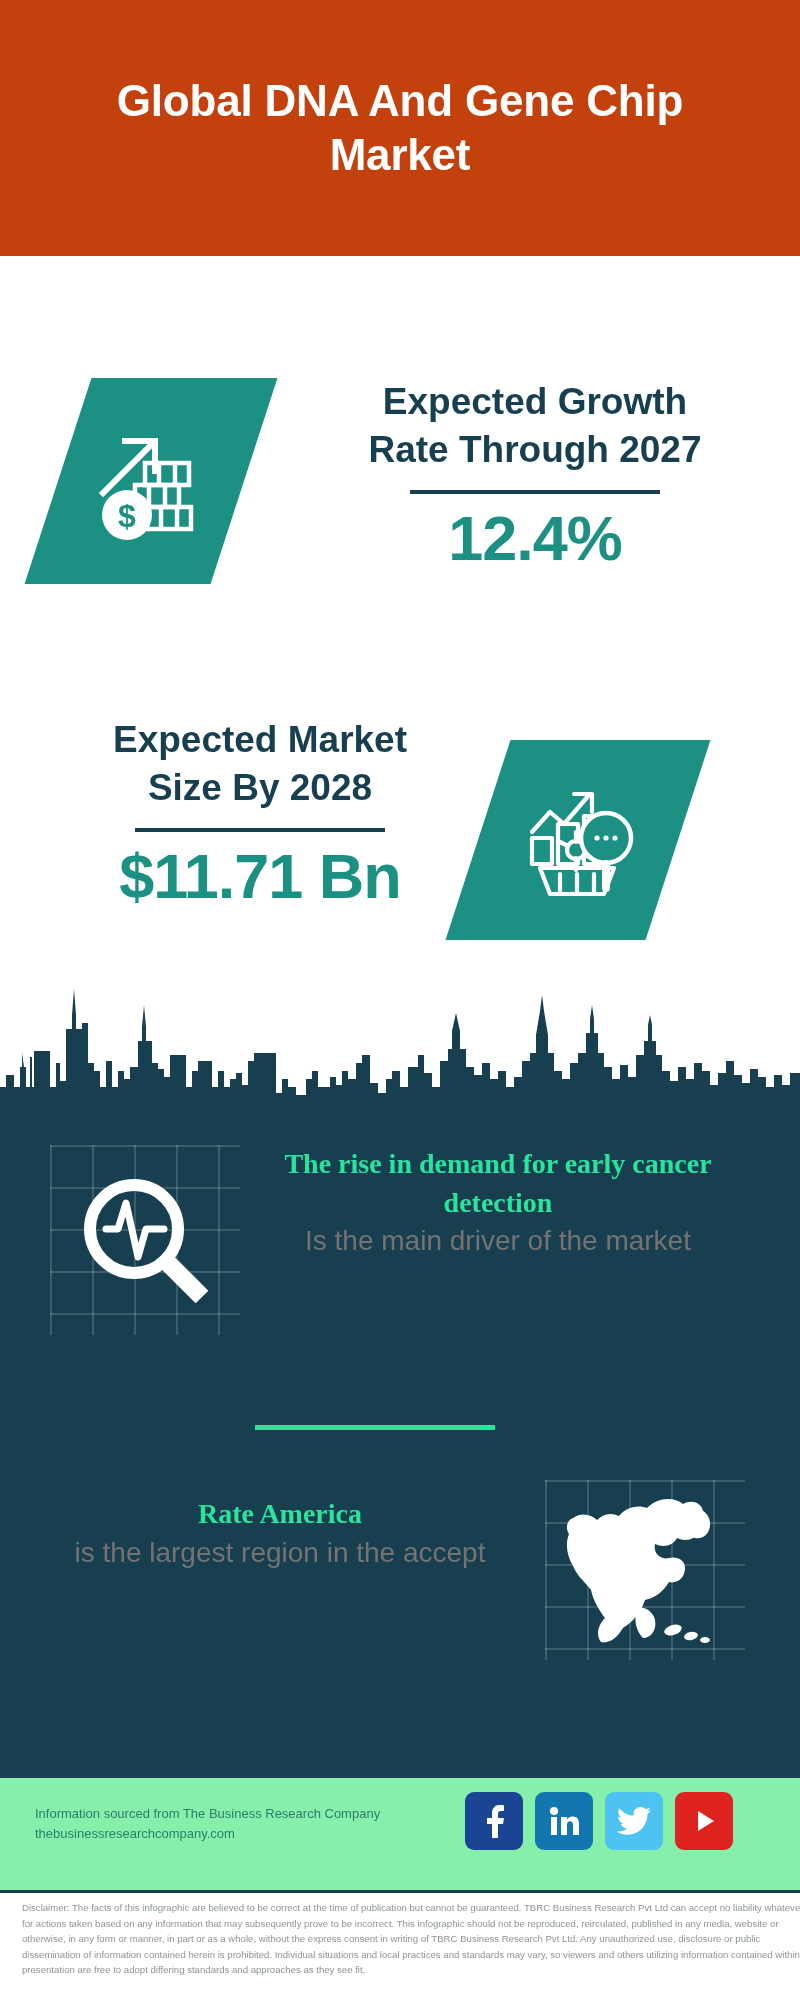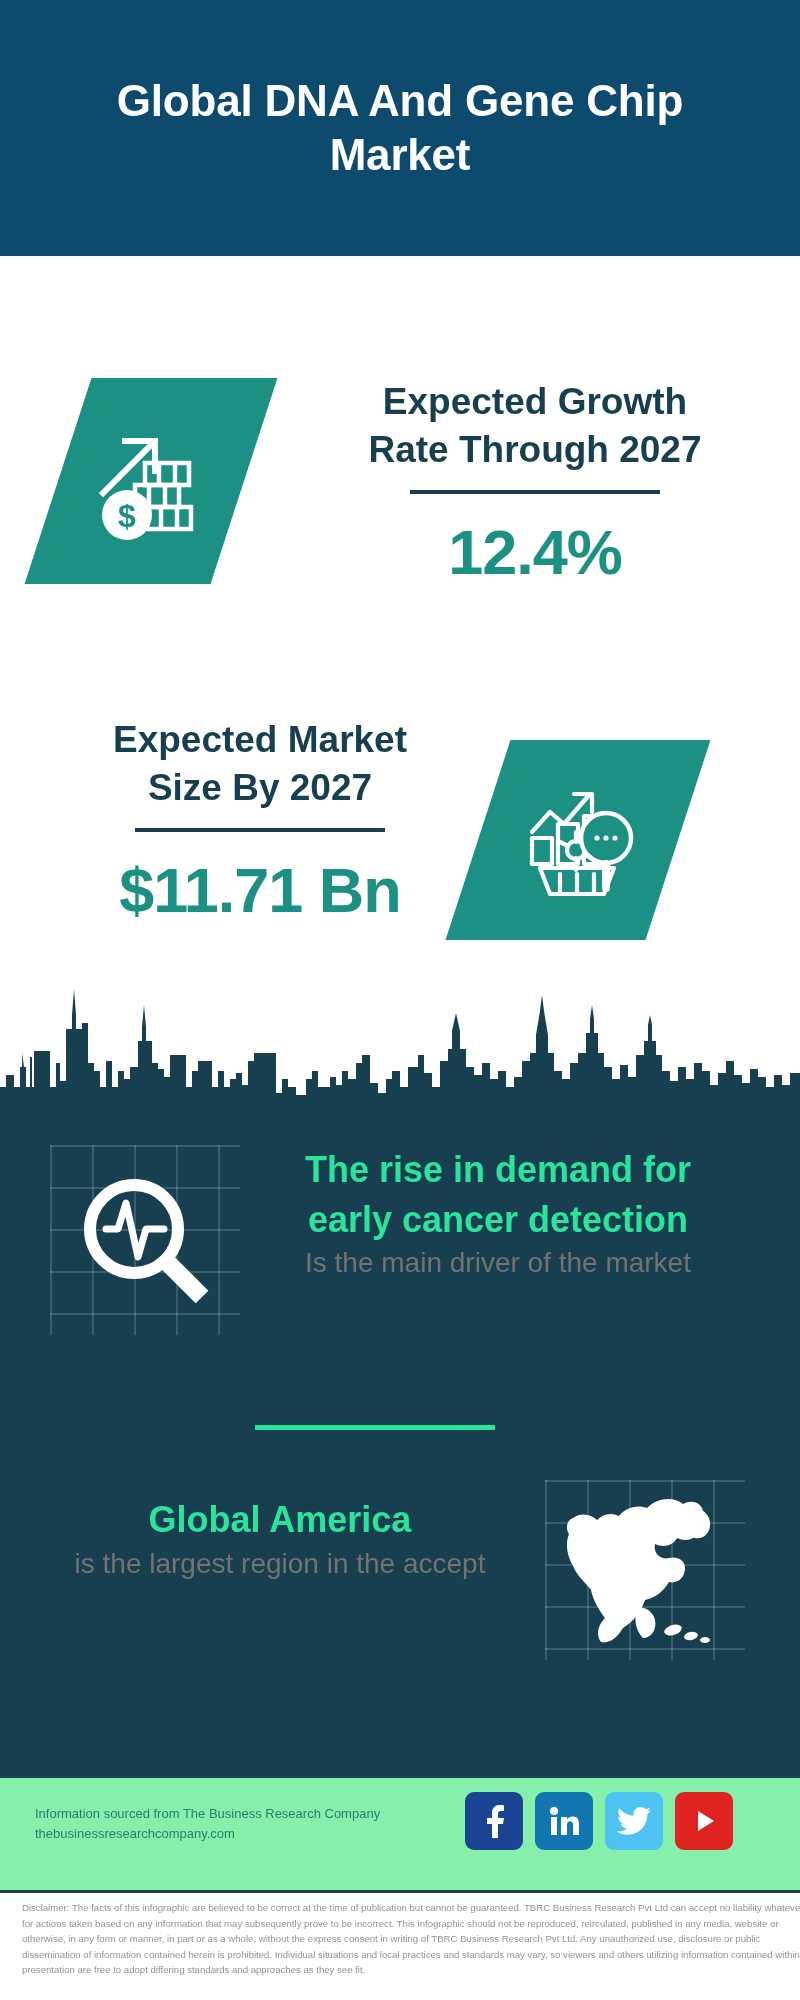--- a/index.html
+++ b/index.html
@@ -13,7 +13,7 @@
   
   .header {
     position:absolute; left:0; top:0; width:800px; height:256px;
-    background:#0c4a6e;
+    background:#c2410c;
     display:flex; align-items:center; justify-content:center;
   }
   .header-title {

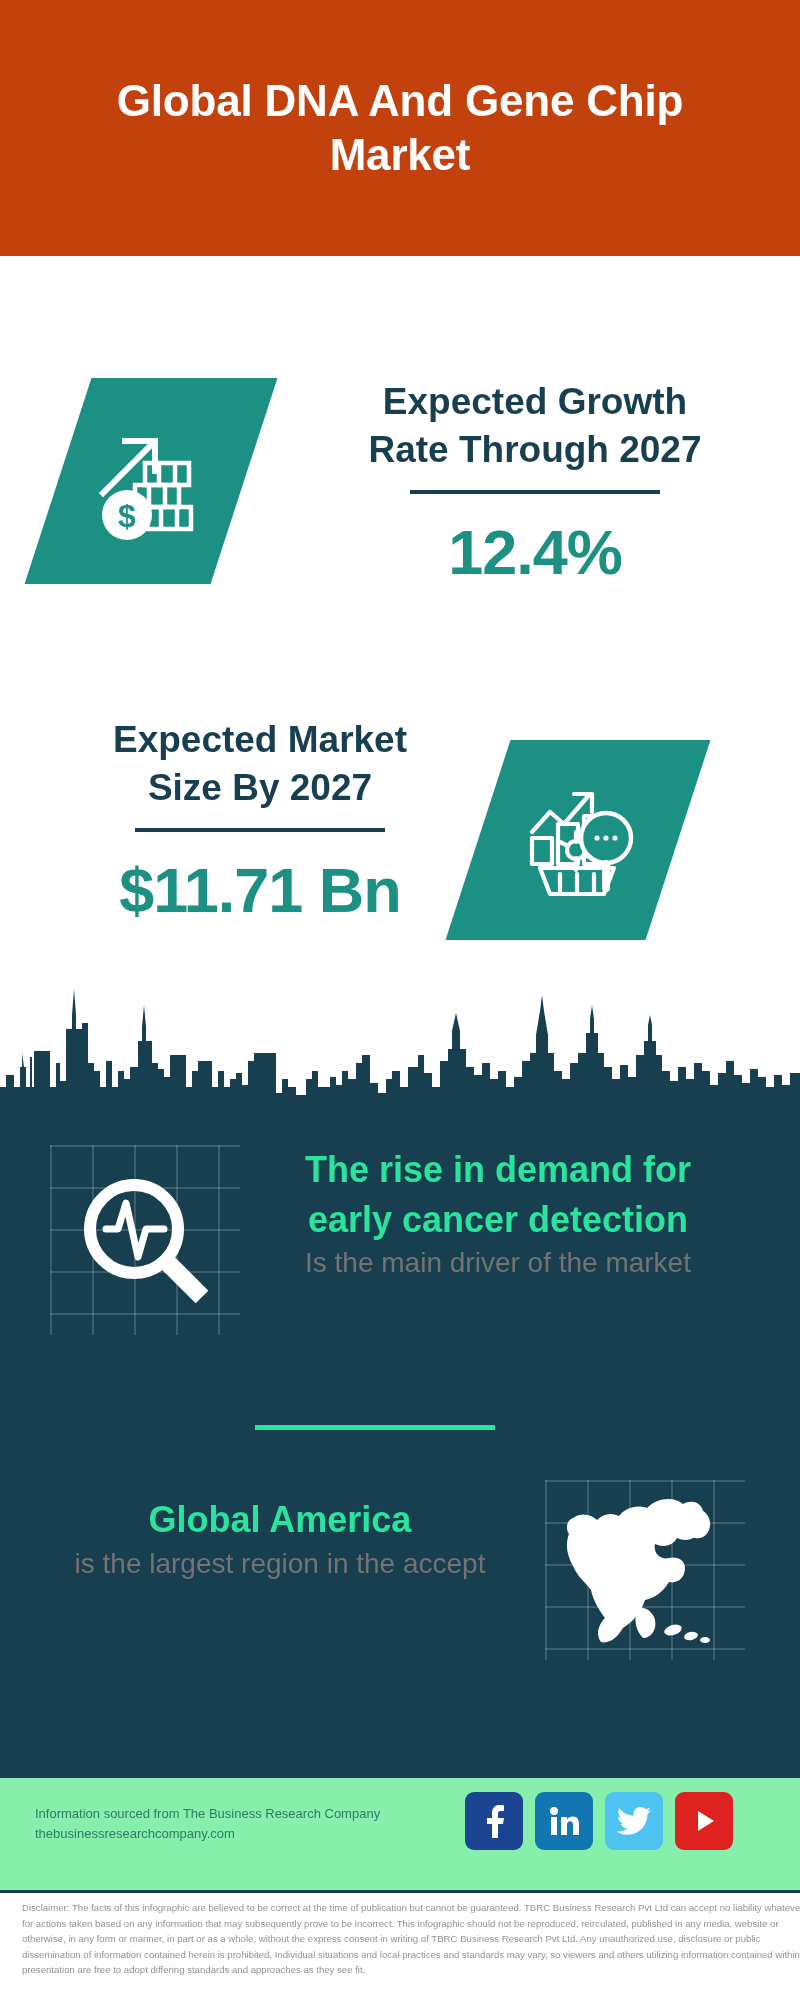--- a/index.html
+++ b/index.html
@@ -51,7 +51,7 @@
   }
   .big-val {
     color:#1c9183; font-size:63px; font-weight:bold; line-height:1.15;
-    margin-top:22px; letter-spacing:-1px;
+    margin-top:8px; letter-spacing:-1px;
   }
 
   

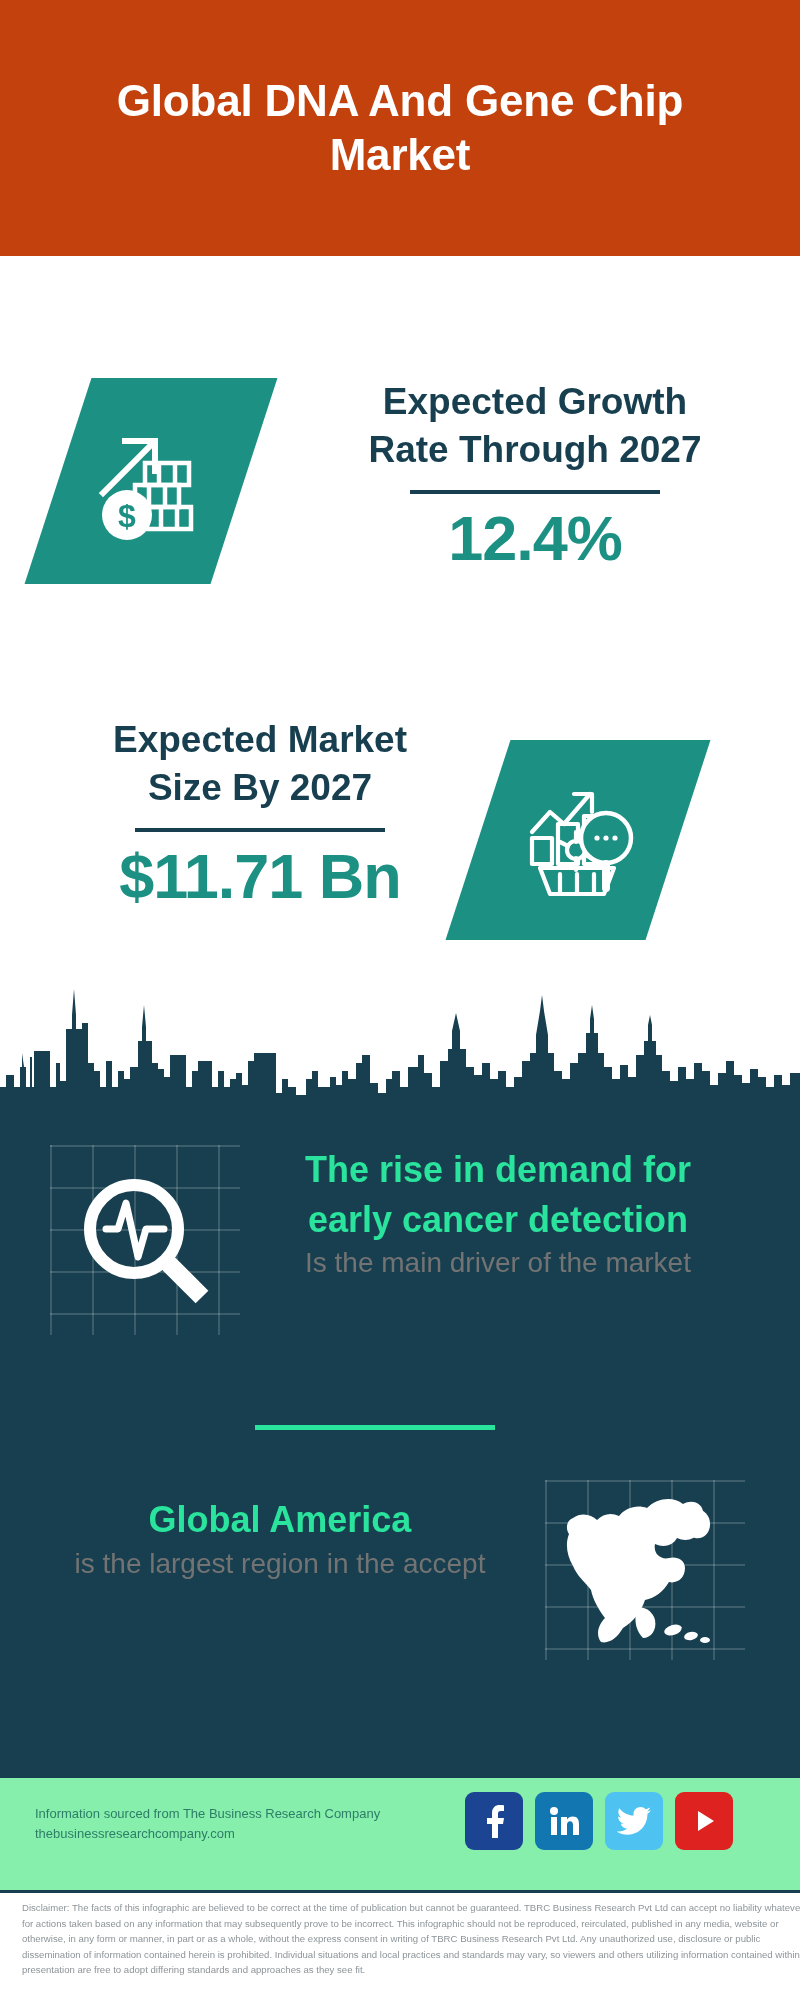--- a/index.html
+++ b/index.html
@@ -178,7 +178,7 @@
 <div class="sec-size">
   <div class="size-text">
     <div class="lbl-dark">Expected Market</div>
-    <div class="lbl-dark">Size By 2027</div>
+    <div class="lbl-dark">Size By 2028</div>
     <div class="rule"></div>
     <div class="big-val">$11.71 Bn</div>
   </div>

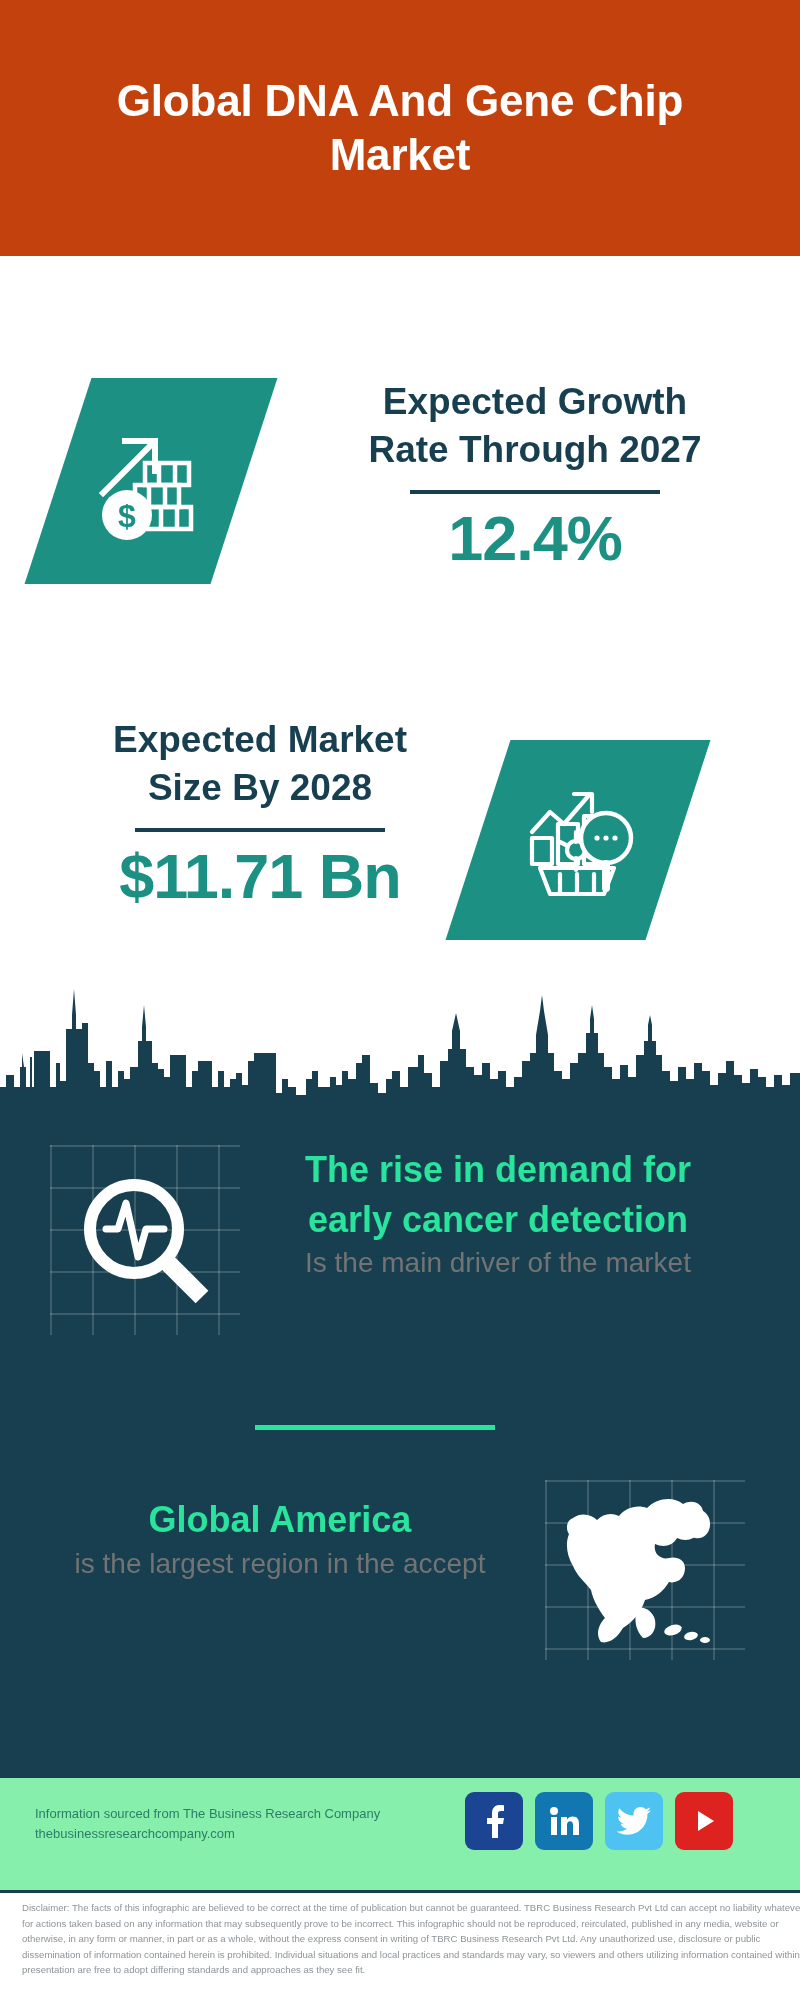--- a/index.html
+++ b/index.html
@@ -86,7 +86,7 @@
     position:absolute; left:258px; top:1145px; width:480px; text-align:center;
   }
   .accent {
-    color:#2ae39c; font-size:36px; font-weight:bold; line-height:1.38;
+    color:#2ae39c; font-size:28px; font-weight:bold; line-height:1.38;font-family:Liberation Serif, serif;
   }
   .white-txt {
     color:#737373; font-size:28px; font-weight:normal; line-height:1.38;

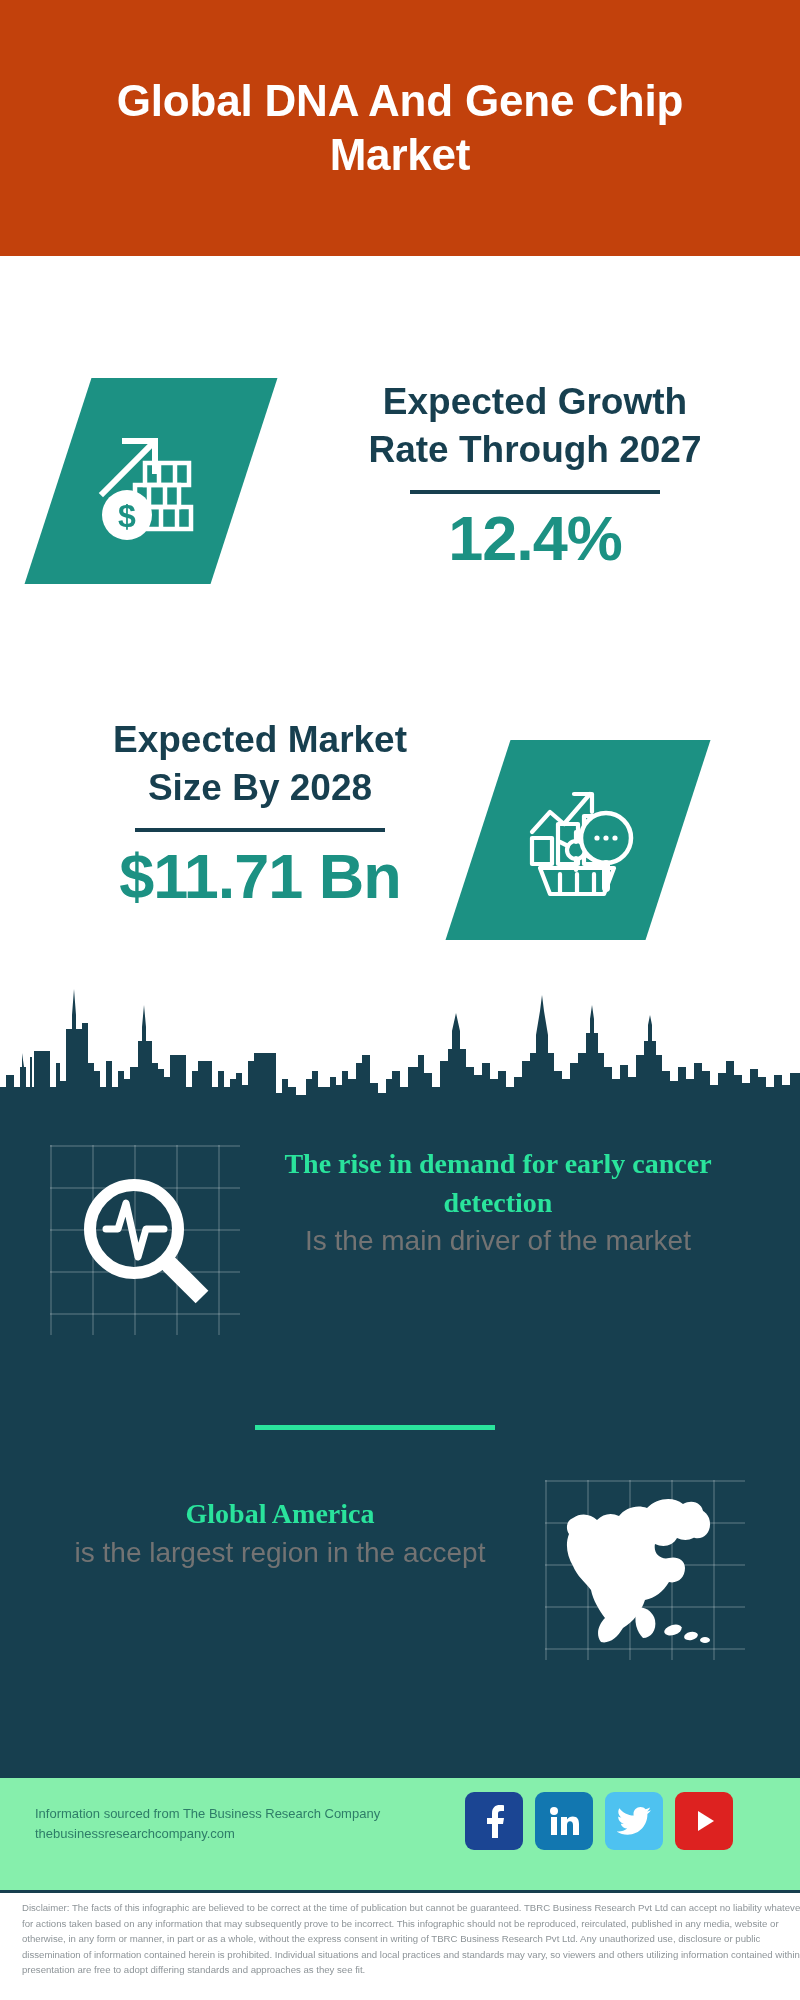--- a/index.html
+++ b/index.html
@@ -255,7 +255,7 @@
 <div class="divider-green"></div>
 
 <div class="region-text">
-  <div class="accent">Global America</div>
+  <div class="accent">Rate America</div>
   <div class="white-txt">is the largest region in the accept</div>
 </div>
 

